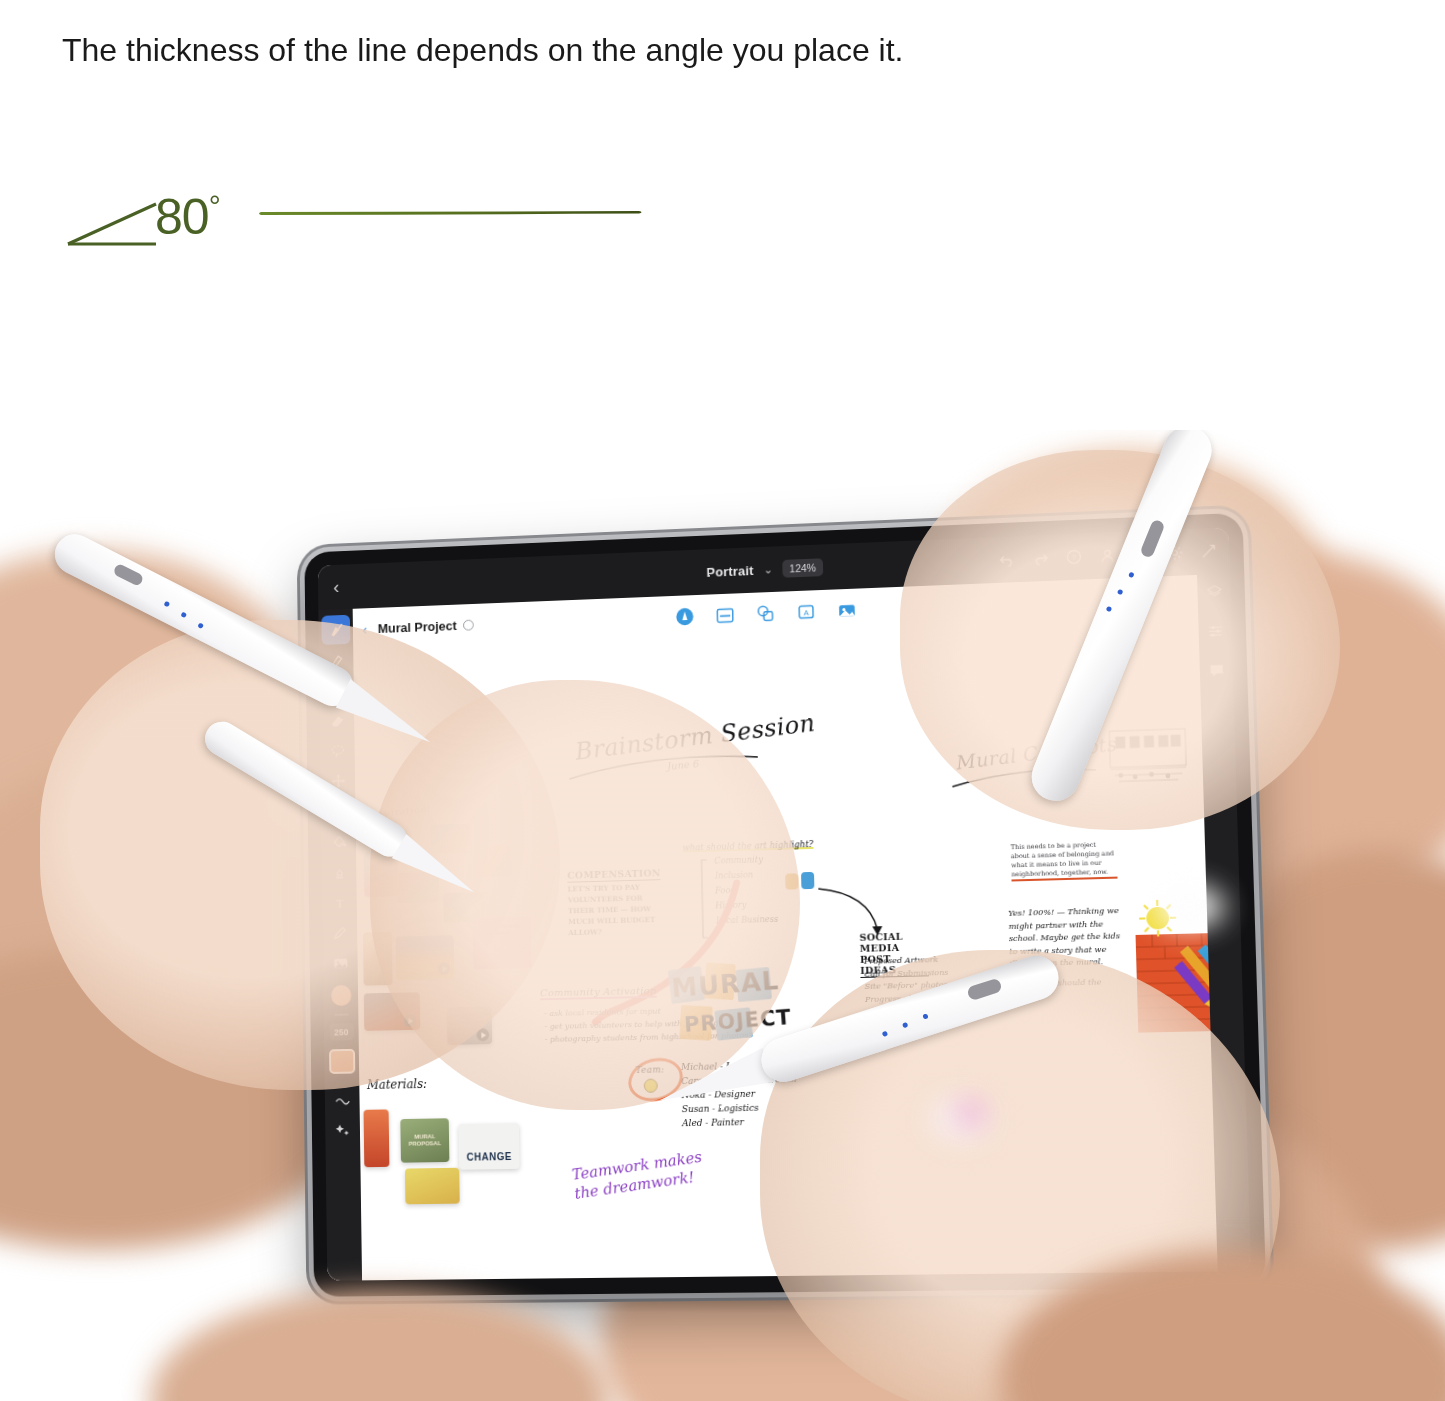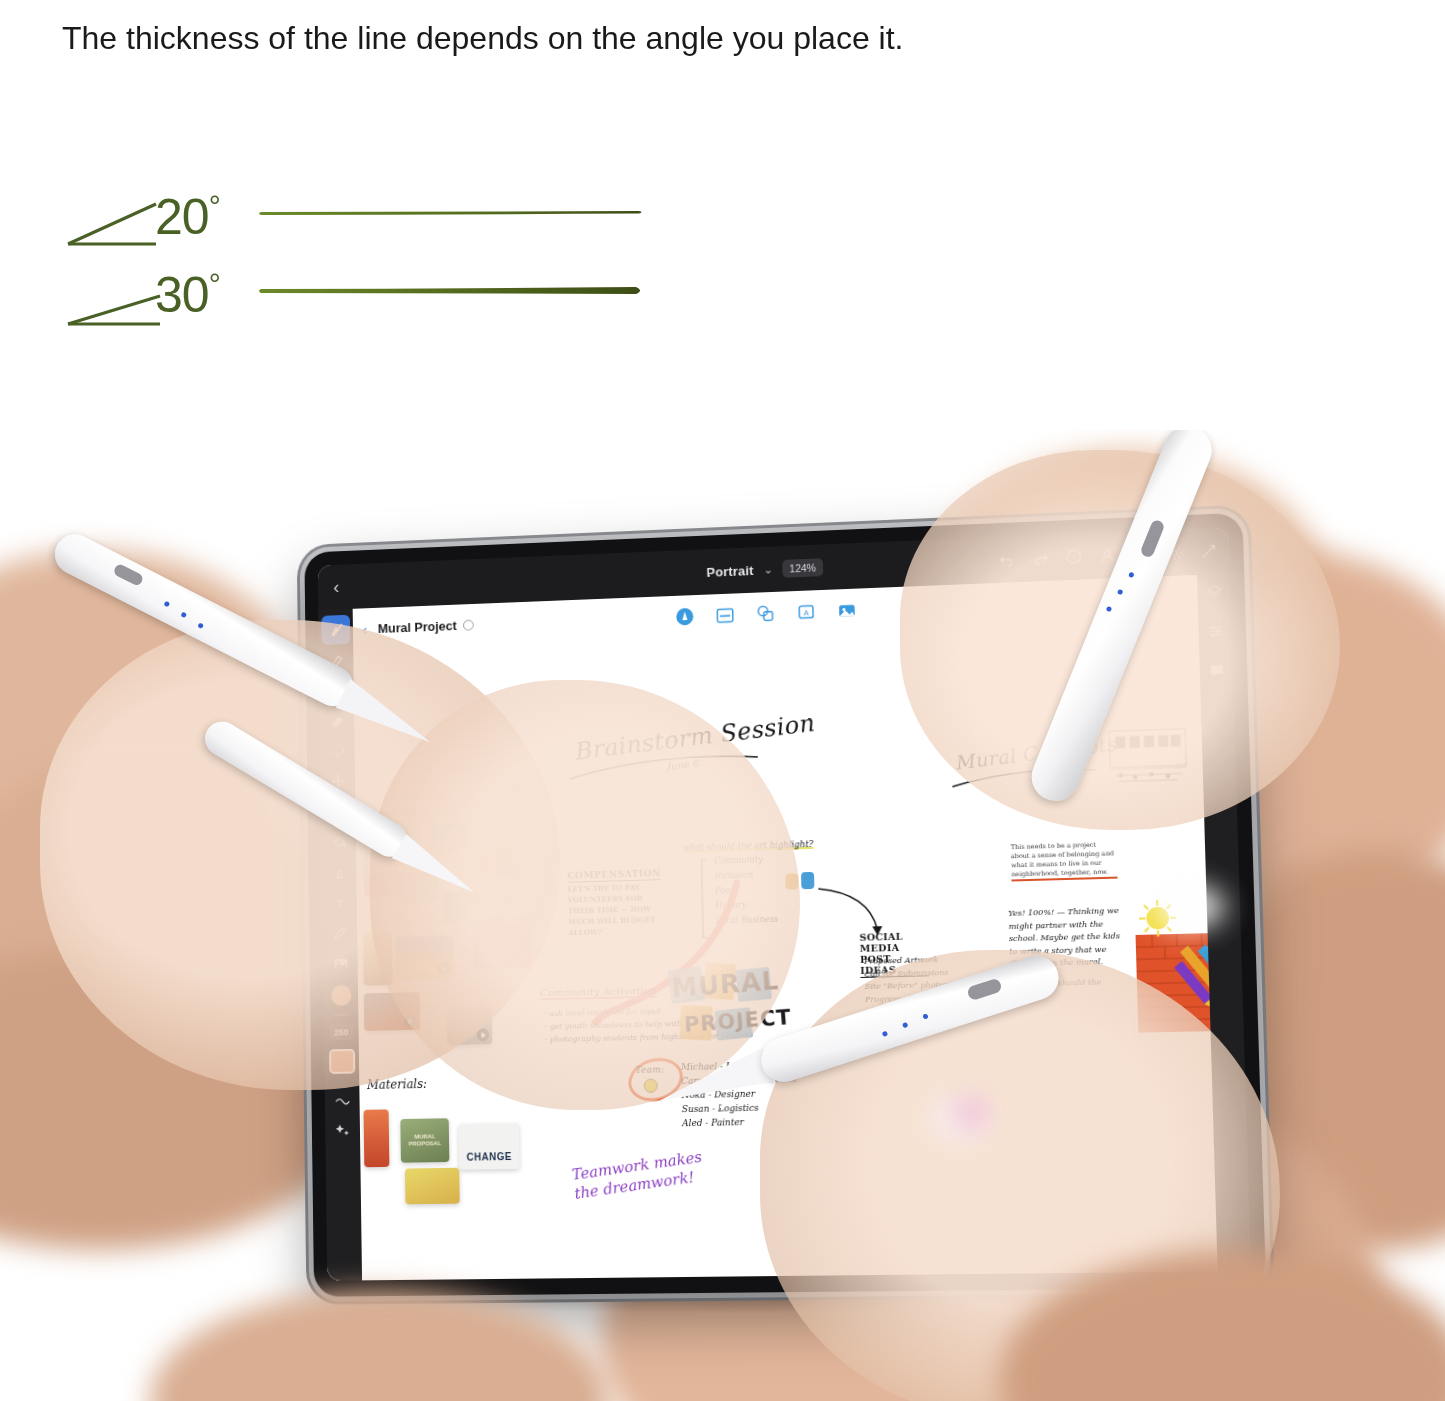--- a/index.html
+++ b/index.html
@@ -17,7 +17,7 @@
     line-height:62px;white-space:nowrap;
   }
   .hdr-sub{
-    font-size:32px;color:#1a1a1a;line-height:40px;margin-top:16px;white-space:nowrap;
+    font-size:32px;color:#1a1a1a;line-height:40px;margin-top:28px;white-space:nowrap;
   }
   
   .angles{position:absolute;left:60px;top:192px;width:560px;}

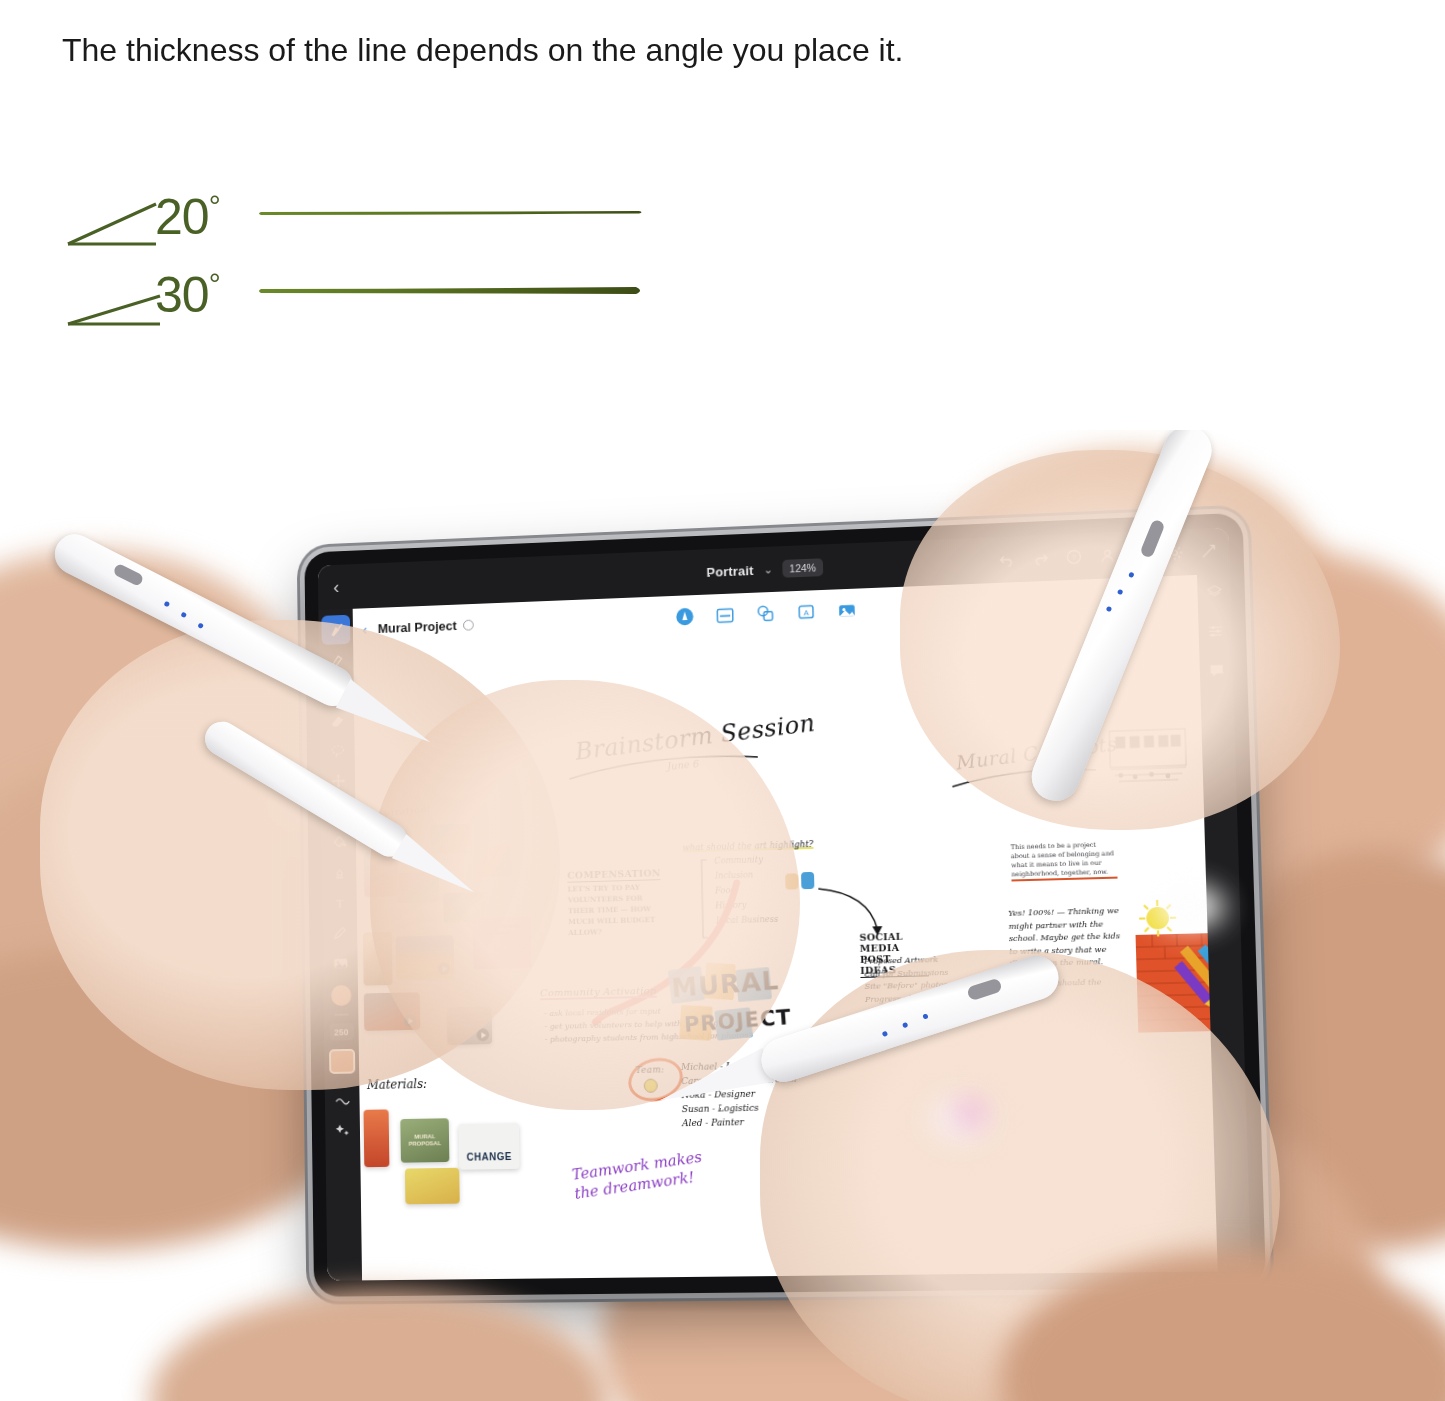--- a/index.html
+++ b/index.html
@@ -166,7 +166,7 @@
       <path d="M8 52 L96 12" stroke="#4a6126" stroke-width="3.2" fill="none"></path>
       <path d="M8 52 L96 52" stroke="#4a6126" stroke-width="3.2" fill="none"></path>
     </svg>
-    <div class="lbl"><span>20</span><span class="deg">°</span></div>
+    <div class="lbl"><span>80</span><span class="deg">°</span></div>
     <svg class="stroke" width="388" height="26" viewBox="0 0 388 26">
       <defs>
           <linearGradient id="g60" x1="0" y1="0" x2="1" y2="0">

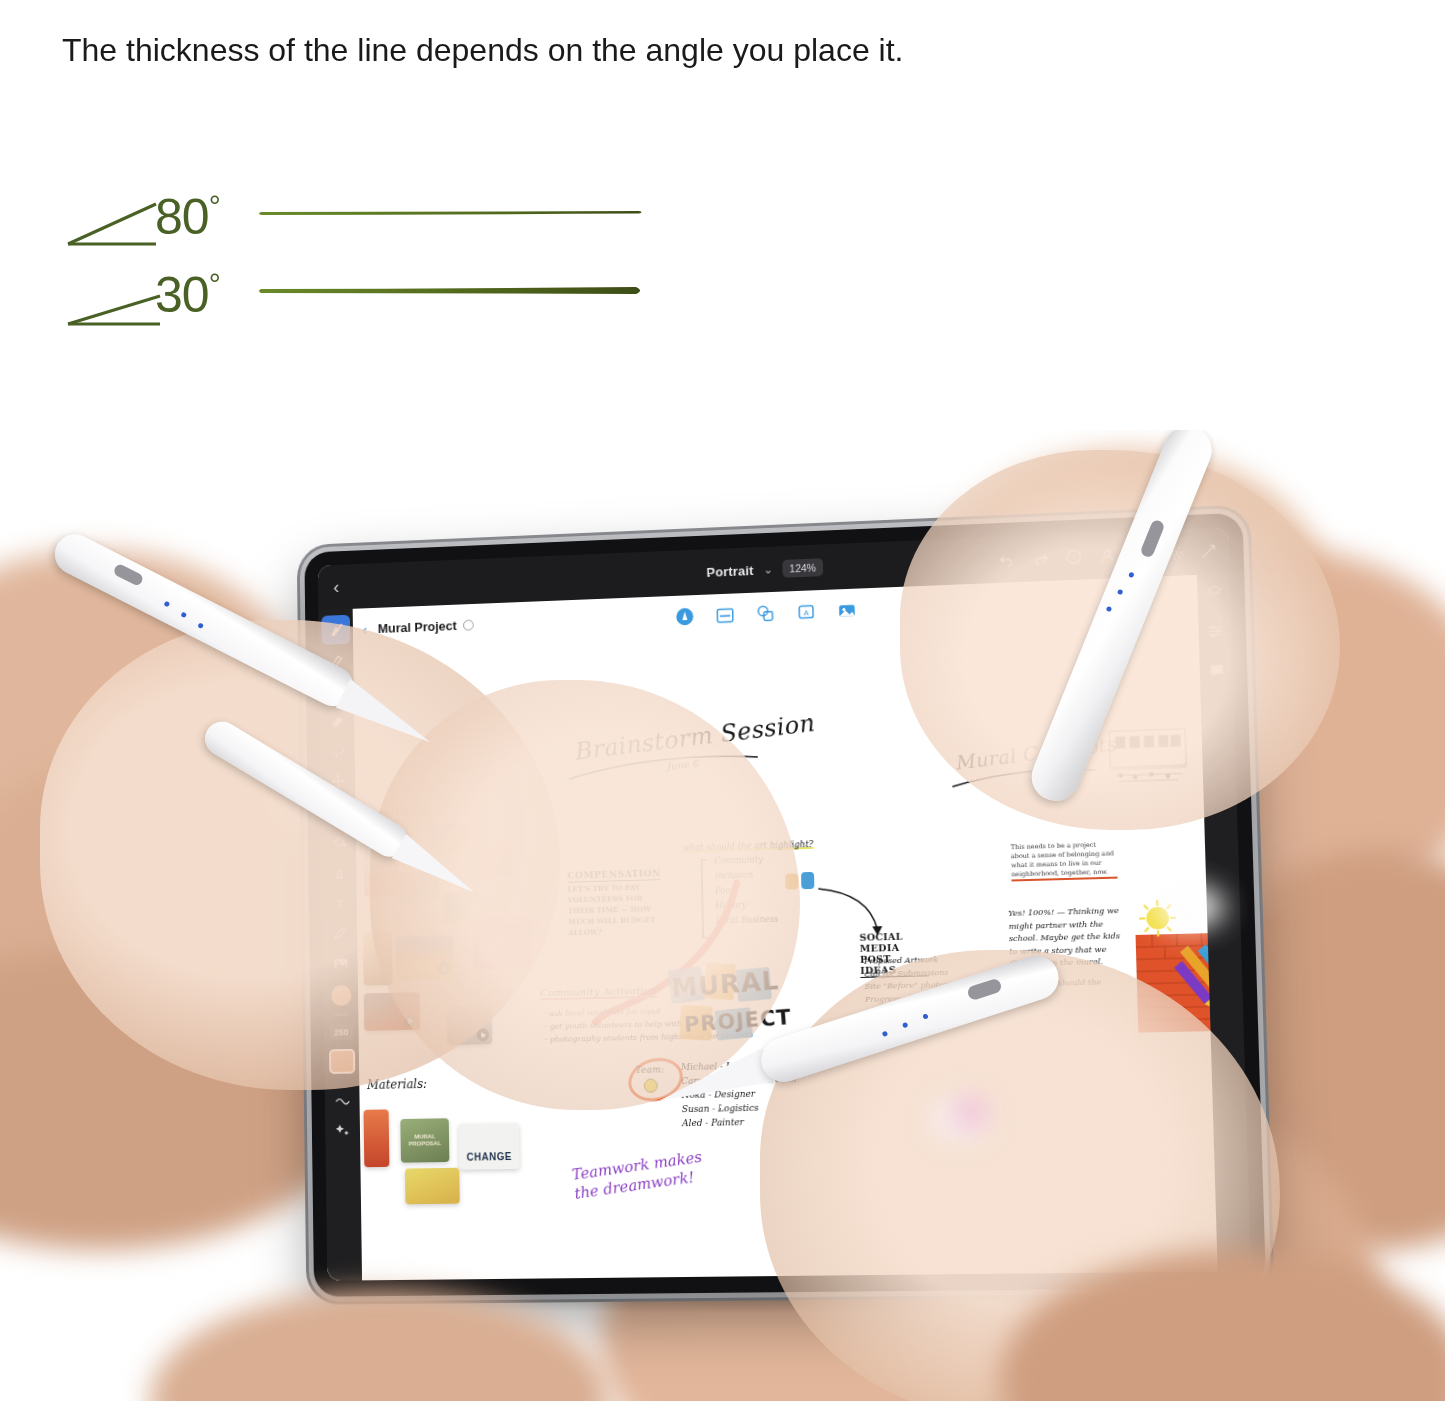--- a/index.html
+++ b/index.html
@@ -179,23 +179,6 @@
     </svg>
   </div>
 
-  <div class="arow">
-    <svg class="glyph" viewBox="0 0 180 62">
-      <path d="M8 54 L100 26" stroke="#4a6126" stroke-width="3.2" fill="none"></path>
-      <path d="M8 54 L100 54" stroke="#4a6126" stroke-width="3.2" fill="none"></path>
-    </svg>
-    <div class="lbl"><span>30</span><span class="deg">°</span></div>
-    <svg class="stroke" width="388" height="26" viewBox="0 0 388 26">
-      <defs>
-          <linearGradient id="g30" x1="0" y1="0" x2="1" y2="0">
-        <stop offset="0%" stop-color="#6b8a29"></stop>
-            <stop offset="60%" stop-color="#4f651c"></stop>
-            <stop offset="100%" stop-color="#3d4d16"></stop>
-      </linearGradient>
-        </defs>
-      <path d="M3 11 Q 190 10.6 378 9 Q 386 12.5 378 16 Q 190 15.4 3 15 Q -1 13 3 11 Z" fill="url(#g30)"></path>
-    </svg>
-  </div>
 
 
 </div>

